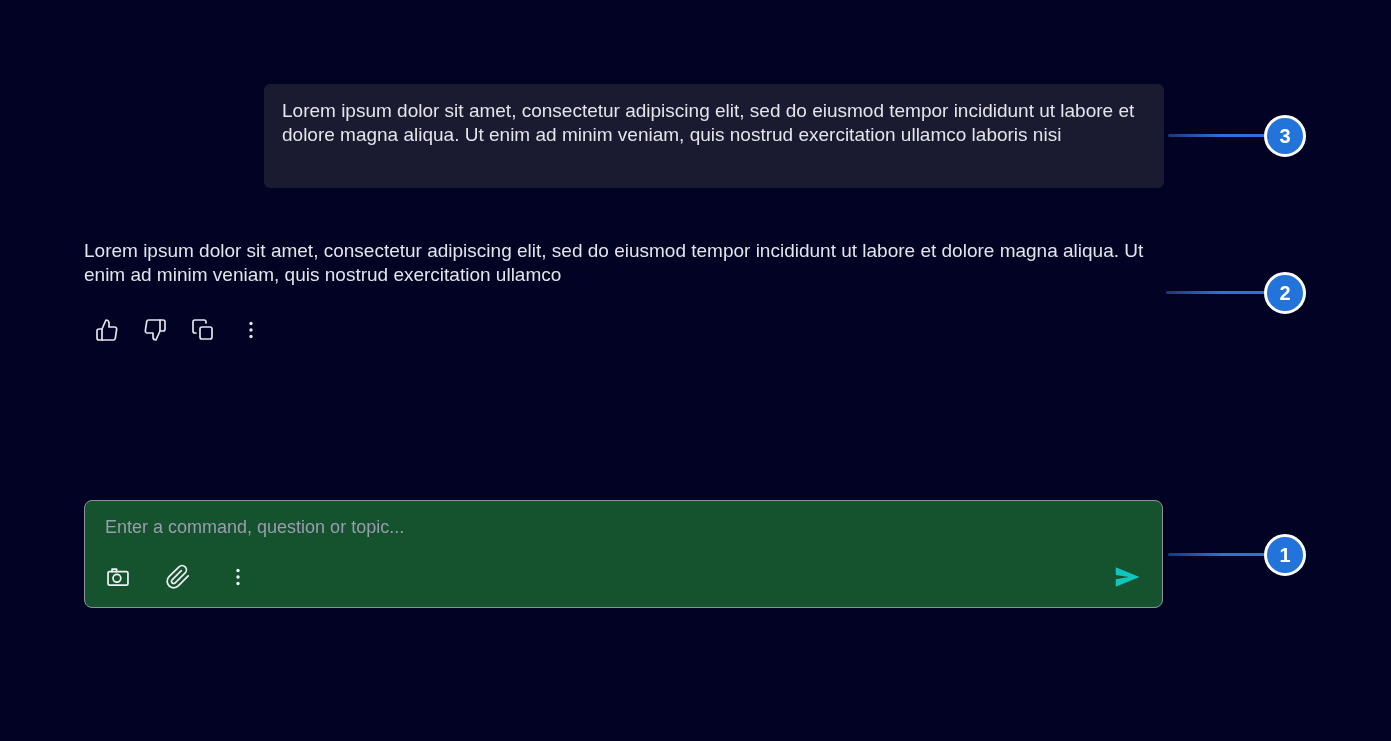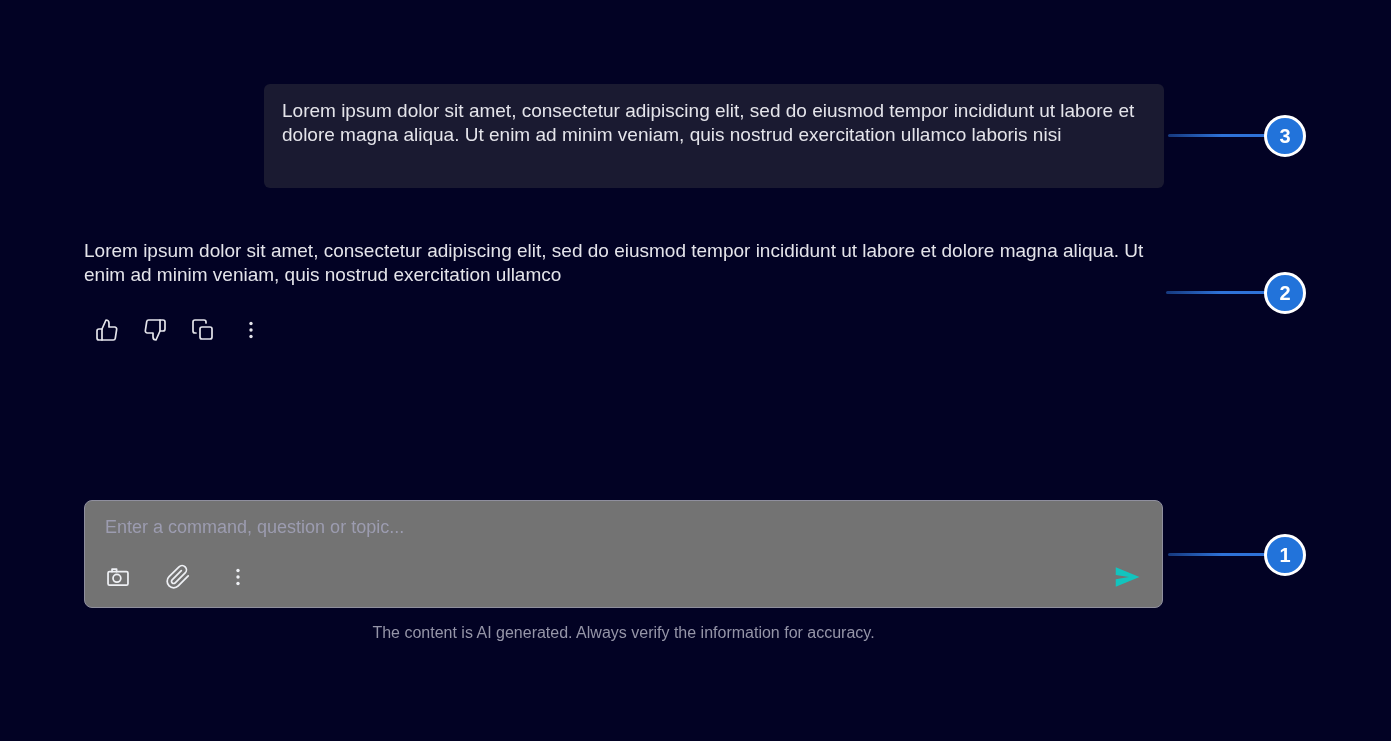--- a/index.html
+++ b/index.html
@@ -48,7 +48,7 @@
   .composer {
     position: absolute;
     left: 84px; top: 500px; width: 1079px; height: 108px;
-    background: #737373;
+    background: #14532d;
     border: 1.5px solid #8f8f9e;
     border-radius: 8px;
     padding: 12px 20px 14px 20px;

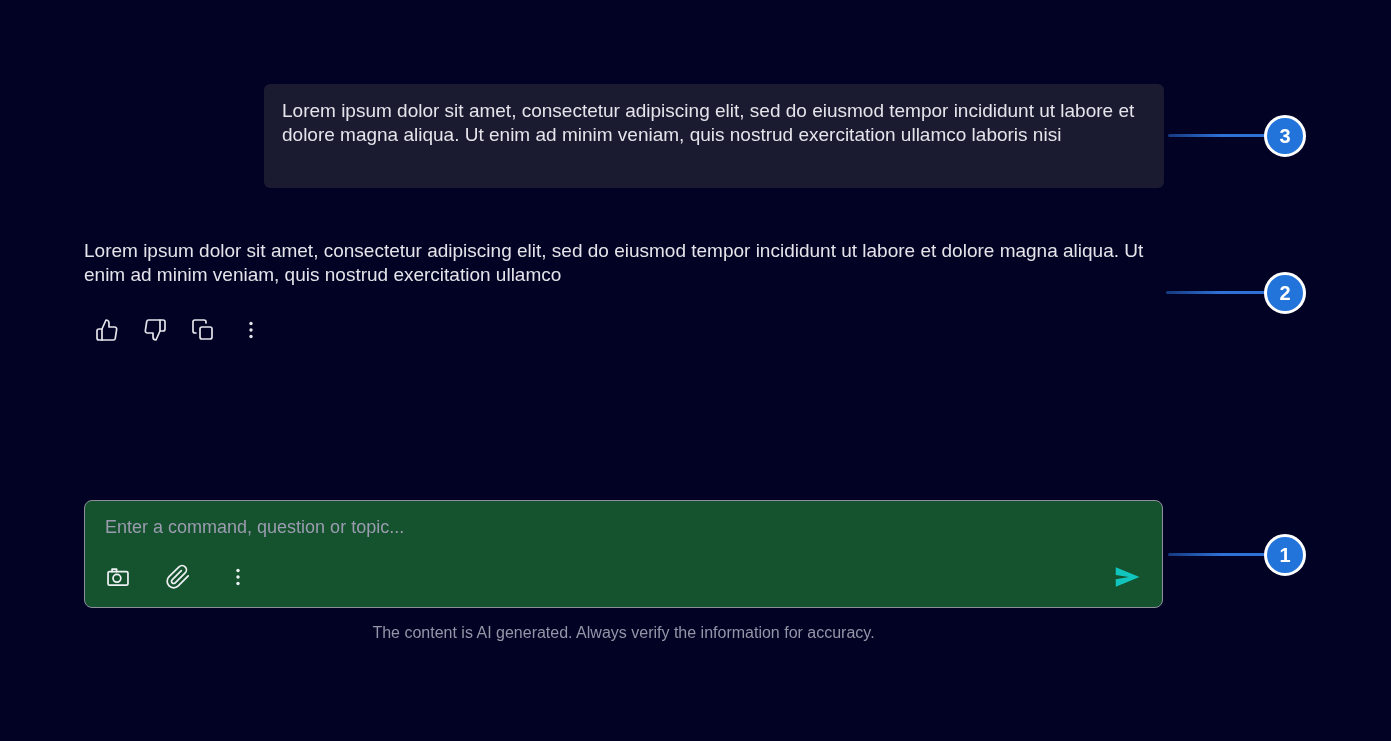--- a/index.html
+++ b/index.html
@@ -200,7 +200,6 @@
     </div>
   </div>
 
-  <div class="disclaimer">The content is AI generated. Always verify the information for accuracy.</div>
 
   <div class="callout-line line-3"></div>
   <div class="callout-circle circle-3">

